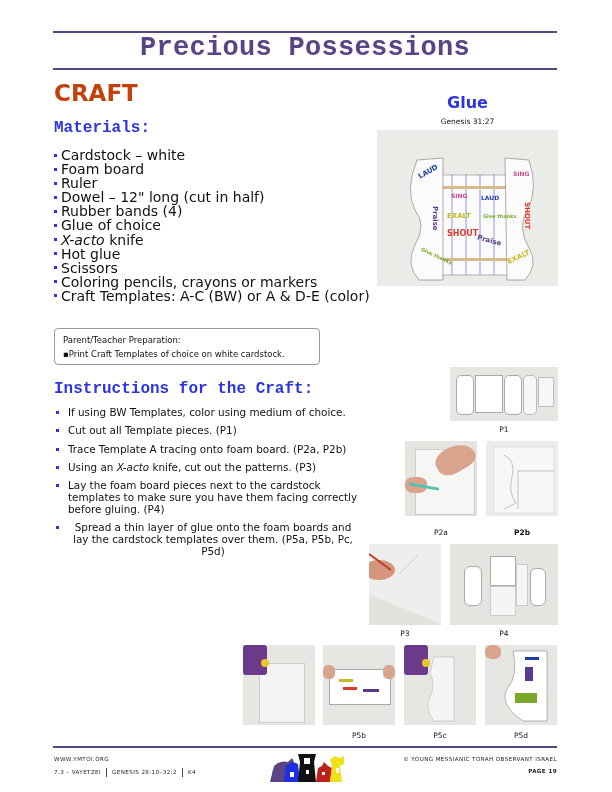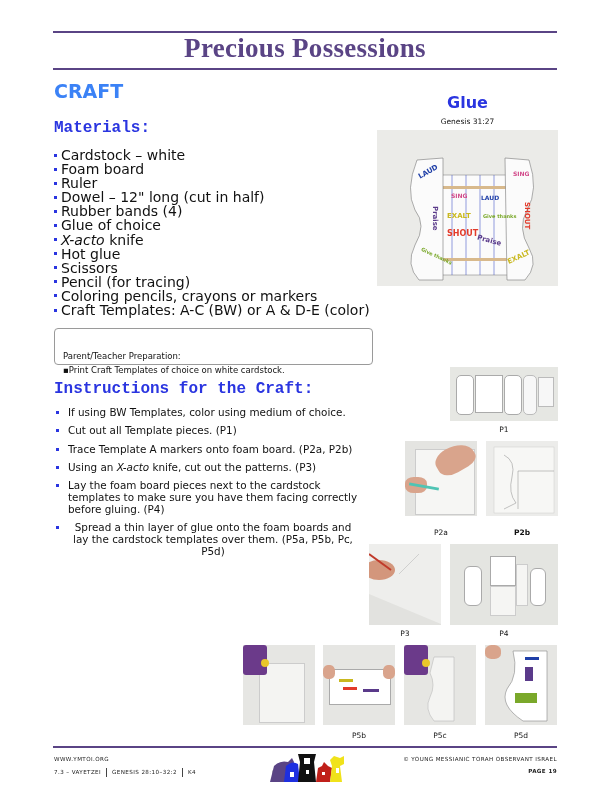--- a/index.html
+++ b/index.html
@@ -9,7 +9,7 @@
 
   .rule { position: absolute; left: 53px; width: 504px; height: 2px; background: #5a4485; }
   .title { position: absolute; left: 53px; width: 504px; top: 33px; text-align: center;
-           font-family: Liberation Serif, serif; font-weight: bold; font-size: 27px;
+           font-family: Liberation Mono, monospace; font-weight: bold; font-size: 27px;
            color: #5a4485; letter-spacing: 0.3px; }
 
   .craft { left: 54px; top: 80px; font-size: 19px; font-weight: bold; color: #3b82f6;

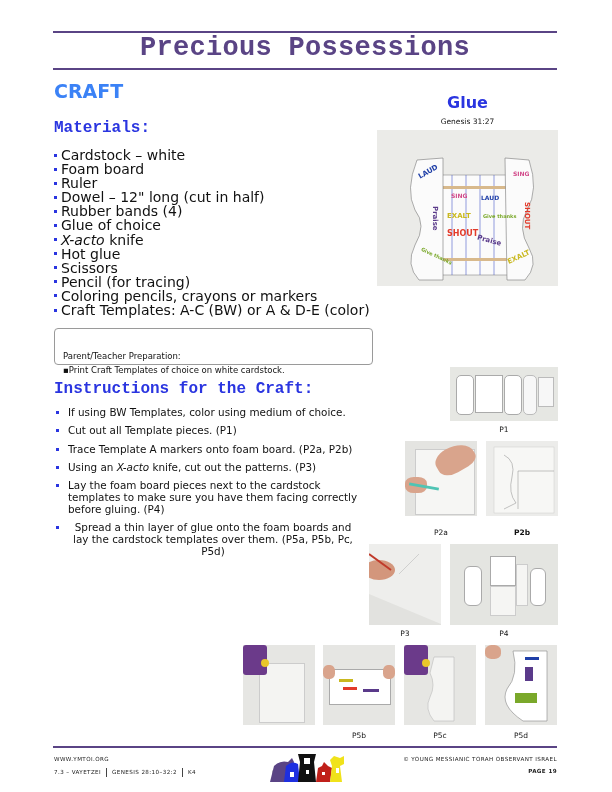--- a/index.html
+++ b/index.html
@@ -12,7 +12,7 @@
            font-family: Liberation Mono, monospace; font-weight: bold; font-size: 27px;
            color: #5a4485; letter-spacing: 0.3px; }
 
-  .craft { left: 54px; top: 80px; font-size: 19px; font-weight: bold; color: #3b82f6;
+  .craft { left: 54px; top: 80px; font-size: 23px; font-weight: bold; color: #c2410c;
            font-family: "DejaVu Sans", sans-serif; }
   .h2 { font-size: 16px; font-weight: bold; color: #2a35e0; font-family: Liberation Mono, monospace; }
 

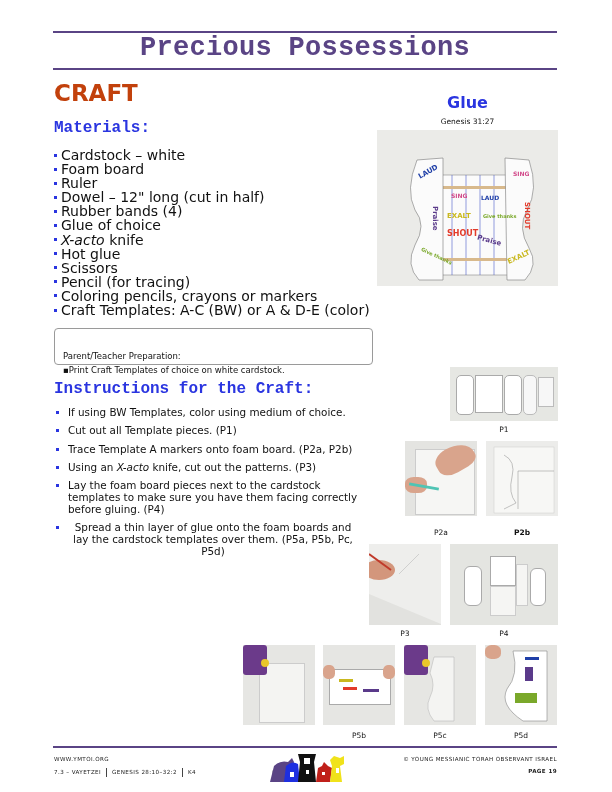--- a/index.html
+++ b/index.html
@@ -63,7 +63,6 @@
   <li><span class="b"></span><span class="it">X-acto</span><span> knife</span></li>
   <li><span class="b"></span><span>Hot glue</span></li>
   <li><span class="b"></span><span>Scissors</span></li>
-  <li><span class="b"></span><span>Pencil (for tracing)</span></li>
   <li><span class="b"></span><span>Coloring pencils, crayons or markers</span></li>
   <li><span class="b"></span><span>Craft Templates: A-C (BW) or A &amp; D-E (color)</span></li>
 </ul>

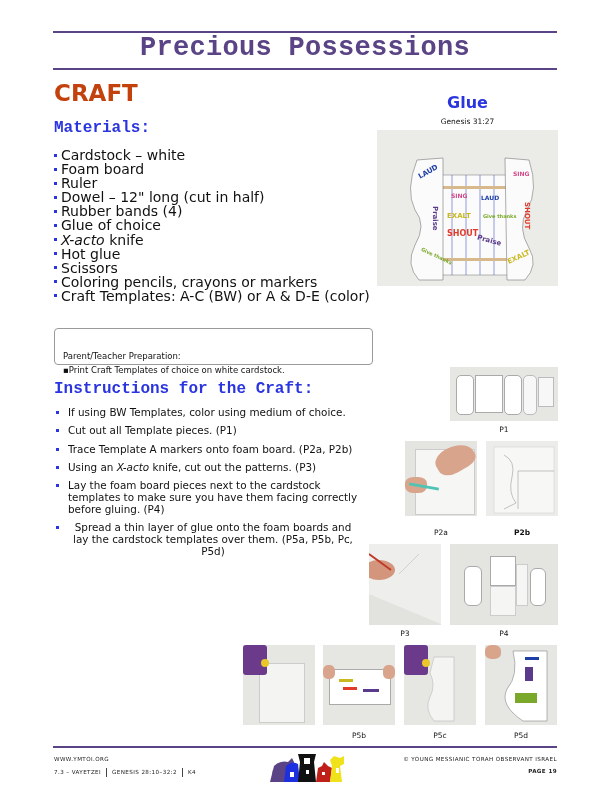--- a/index.html
+++ b/index.html
@@ -23,8 +23,8 @@
                  margin-right: 4px; vertical-align: middle; position: relative; top: -1px; }
   .it { font-style: italic; }
 
-  .prep { left: 54px; top: 328px; width: 319px; height: 37px; border: 1px solid #9a9a9a;
-          border-radius: 4px; box-sizing: border-box; padding: 20px 0 0 8px; }
+  .prep { left: 54px; top: 328px; width: 266px; height: 37px; border: 1px solid #9a9a9a;
+          border-radius: 4px; box-sizing: border-box; padding: 4px 0 0 8px; }
   .prep div { font-size: 8.5px; line-height: 14px; white-space: nowrap; }
 
   ul.ins { position: absolute; left: 54px; top: 406px; margin: 0; padding: 0; list-style: none; width: 320px; }

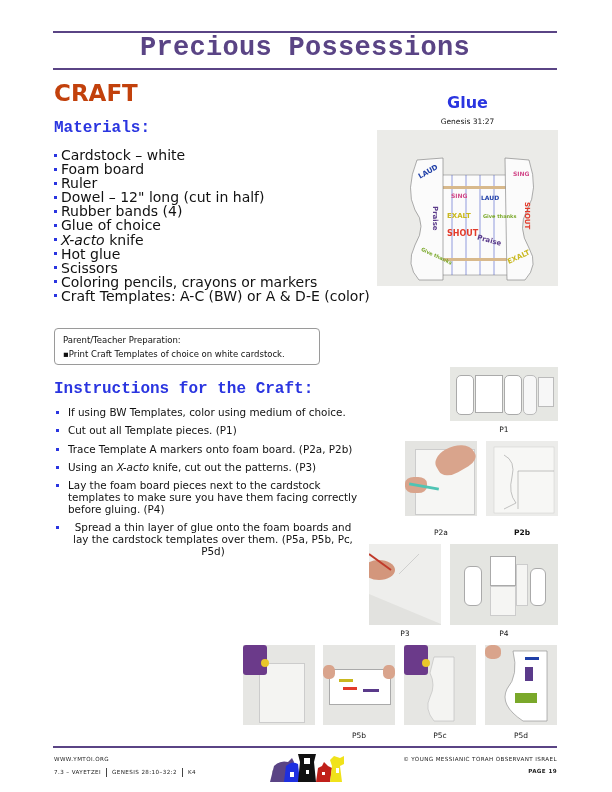--- a/index.html
+++ b/index.html
@@ -76,7 +76,7 @@
 <ul class="ins">
   <li><span class="b"></span><span>If using BW Templates, color using medium of choice.</span></li>
   <li><span class="b"></span><span>Cut out all Template pieces. (P1)</span></li>
-  <li><span class="b"></span><span>Trace Template A markers onto foam board. (P2a, P2b)</span></li>
+  <li><span class="b"></span><span>Trace Template A tracing onto foam board. (P2a, P2b)</span></li>
   <li><span class="b"></span><span>Using an </span><span class="it">X-acto</span><span> knife, cut out the patterns. (P3)</span></li>
   <li><span class="b"></span><span>Lay the foam board pieces next to the cardstock templates to make sure you have them facing correctly before gluing. (P4)</span></li>
   <li style="width:290px;text-align:center;"><span class="b"></span><span>Spread a thin layer of glue onto the foam boards and lay the cardstock templates over them. (P5a, P5b, Pc, P5d)</span></li>

